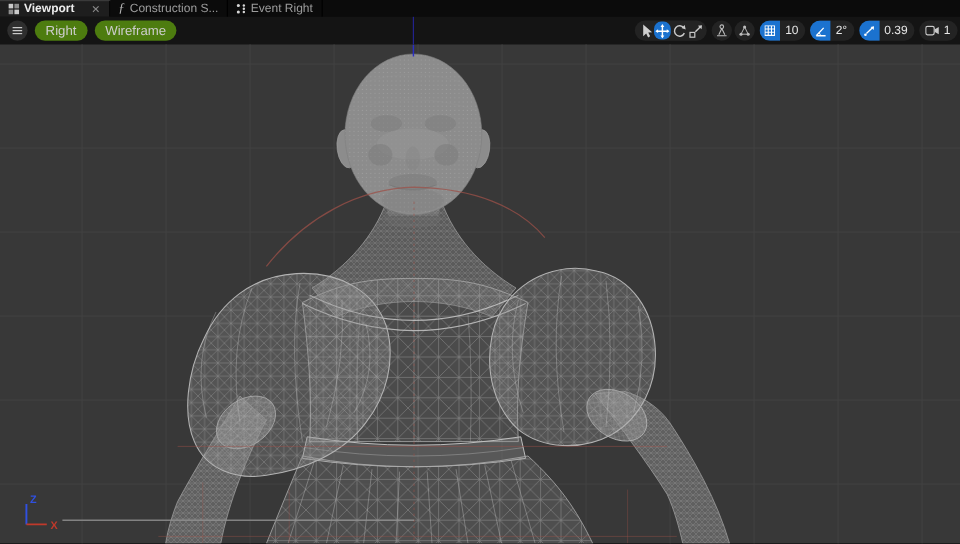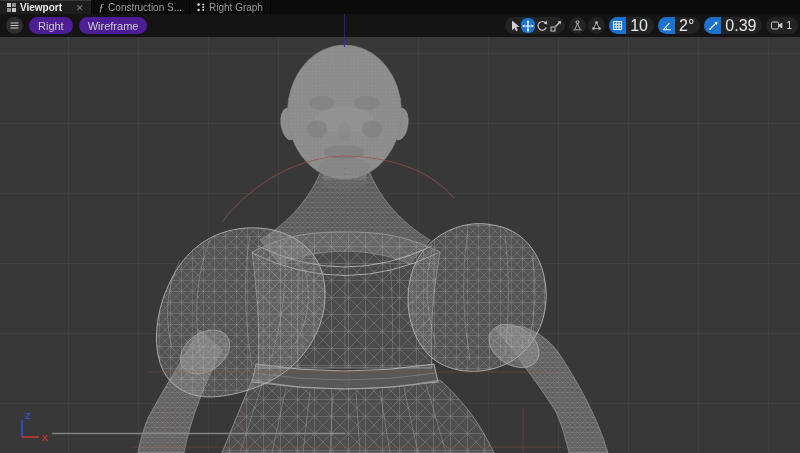--- a/index.html
+++ b/index.html
@@ -85,7 +85,7 @@
         <circle cx="6.2" cy="4.3" r="1.0" fill="#d6d6d6"></circle>
         <circle cx="6.2" cy="7.0" r="1.0" fill="#d6d6d6"></circle>
       </svg>
-      <span>Right Graph</span>
+      <span>Event Right</span>
     </div>
   </div>
 

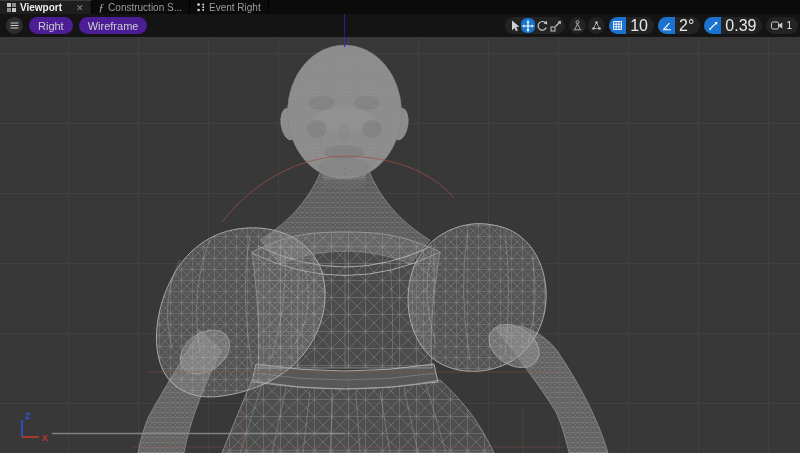--- a/index.html
+++ b/index.html
@@ -24,7 +24,7 @@
   .vt-left { position:absolute; left:6px; top:3px; display:flex; align-items:center; gap:6px; }
   .burger { width:17px; height:17px; border-radius:50%; background:#2e2e2e;
             display:flex; align-items:center; justify-content:center; }
-  .pill { height:17px; border-radius:9px; background:#4c1d95; color:#cdcdcd;
+  .pill { height:17px; border-radius:9px; background:#4d7c0f; color:#cdcdcd;
           font-size:11px; display:flex; align-items:center; padding:0 9px; }
   .vt-right { position:absolute; right:2px; top:3px; display:flex; align-items:center; gap:4px; }
   .tool-group { display:flex; align-items:center; background:#232323;

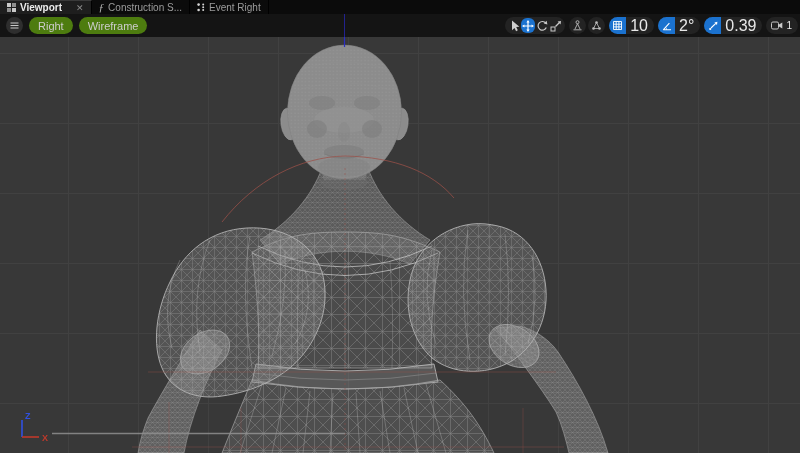--- a/index.html
+++ b/index.html
@@ -38,7 +38,7 @@
                align-items:center; overflow:hidden; }
   .snap-pill .seg { background:#1b72cf; align-self:stretch; display:flex;
                     align-items:center; justify-content:center; width:17px; }
-  .snap-pill .value { color:#e8e8e8; font-size:16px; padding:0 6px 0 4px; }
+  .snap-pill .value { color:#e8e8e8; font-size:10px; padding:0 6px 0 4px; }
   .cam-pill { height:17px; border-radius:9px; background:#232323; display:flex;
               align-items:center; padding:0 6px 0 5px; gap:3px; }
   .cam-pill .value { color:#e8e8e8; font-size:10px; }

